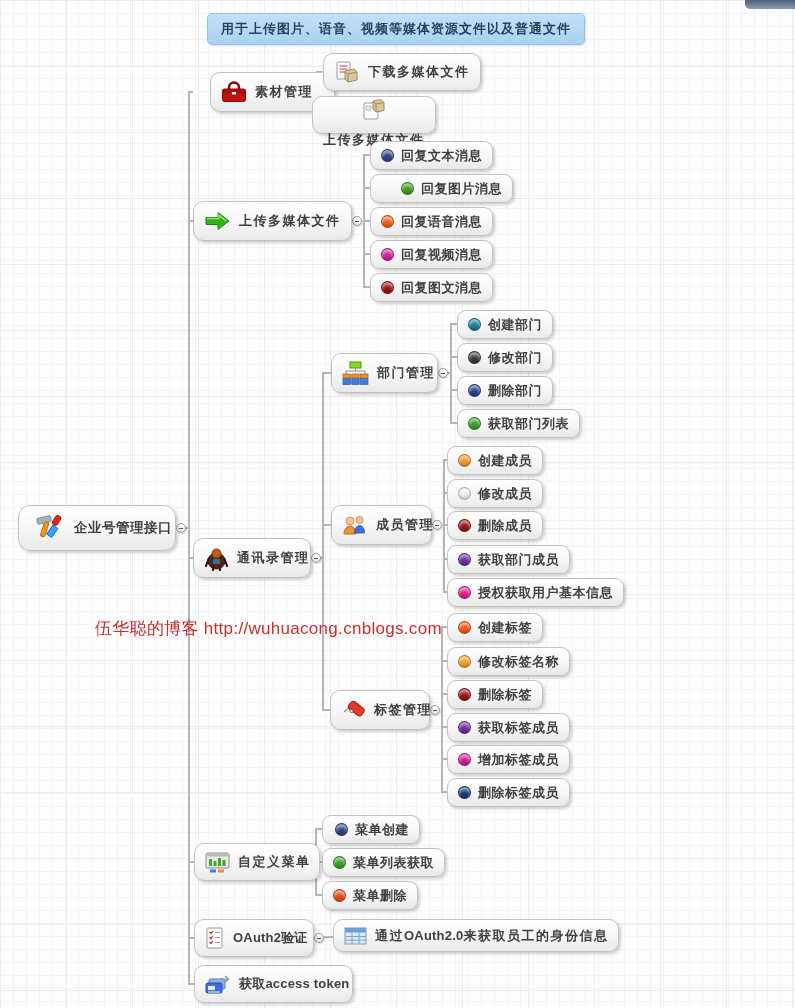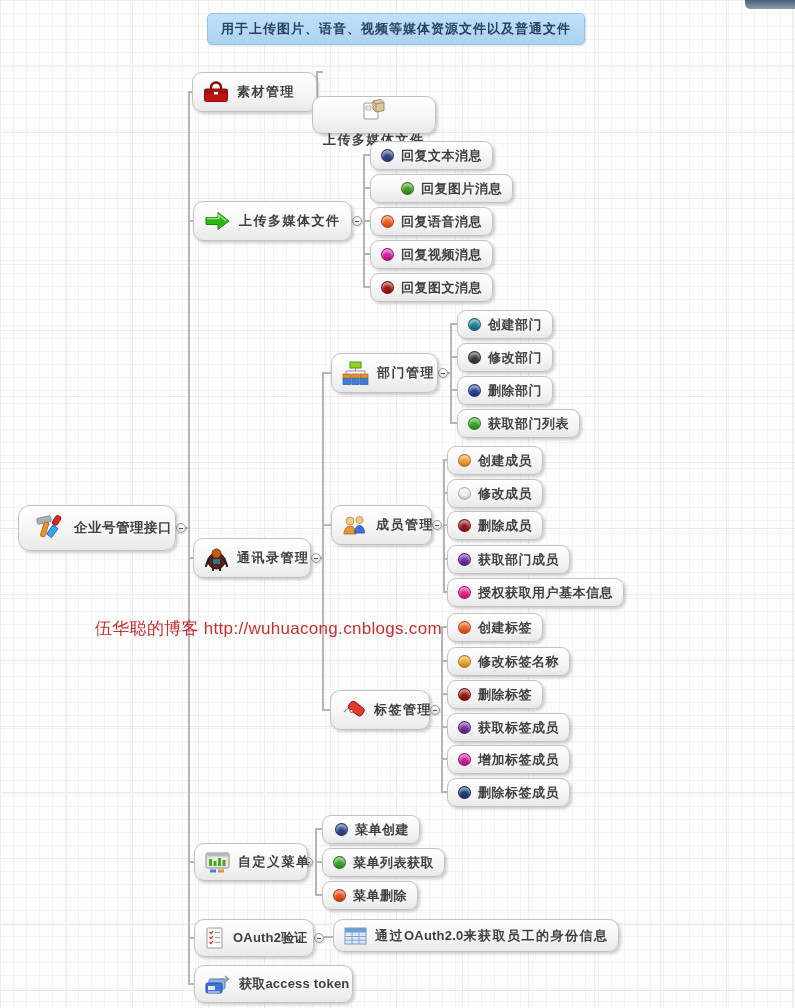--- a/index.html
+++ b/index.html
@@ -159,6 +159,18 @@
     <span class="lbl">素材管理</span>
   </div>
 
+  <div class="node leaf-doc" style="left:323px;top:53px;">
+    <span class="ic">
+      <svg width="26" height="26" viewBox="0 0 26 26">
+        <rect x="3" y="3" width="13" height="17" rx="1" fill="#fdfdfd" stroke="#9a9a9a"></rect>
+        <path d="M5.5 7 h8 M5.5 10 h8 M5.5 13 h6" stroke="#b04040" stroke-width="1"></path>
+        <path d="M11 12 l9 -2 3 3 v8 l-9 2 -3 -3 z" fill="#d9c89e" stroke="#9e8c5e"></path>
+        <path d="M11 12 l3 3 9 -2" fill="none" stroke="#9e8c5e"></path>
+        <path d="M14 15 v8" stroke="#9e8c5e"></path>
+      </svg>
+    </span>
+    <span class="lbl">下载多媒体文件</span>
+  </div>
 
   <div class="node leaf-doc" style="left:312px;top:96px;flex-direction:column;">
     <span class="ic">

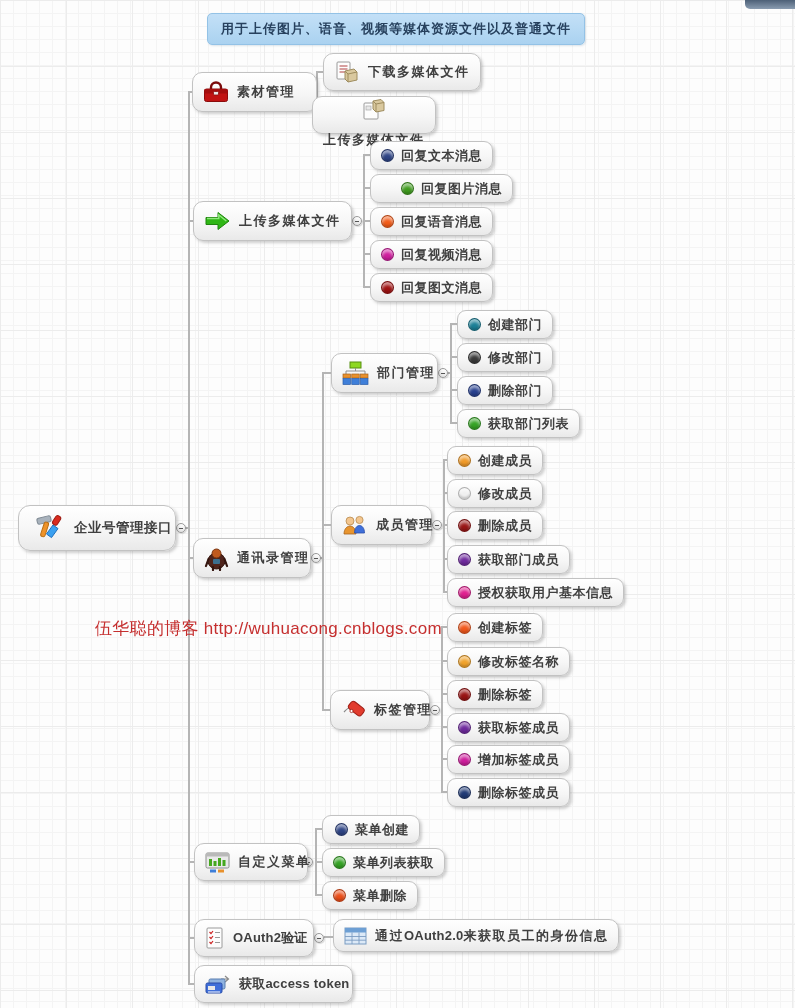--- a/index.html
+++ b/index.html
@@ -147,7 +147,7 @@
     <span class="lbl">企业号管理接口</span>
   </div>
 
-  <div class="node parent" style="left:192px;top:72px;width:125px;">
+  <div class="node parent" style="left:210px;top:72px;width:125px;">
     <span class="ic">
       <svg width="26" height="22" viewBox="0 0 26 22">
         <path d="M8 8 V6.5 a5 5 0 0 1 10 0 V8" fill="none" stroke="#7a0a0a" stroke-width="2.4"></path>

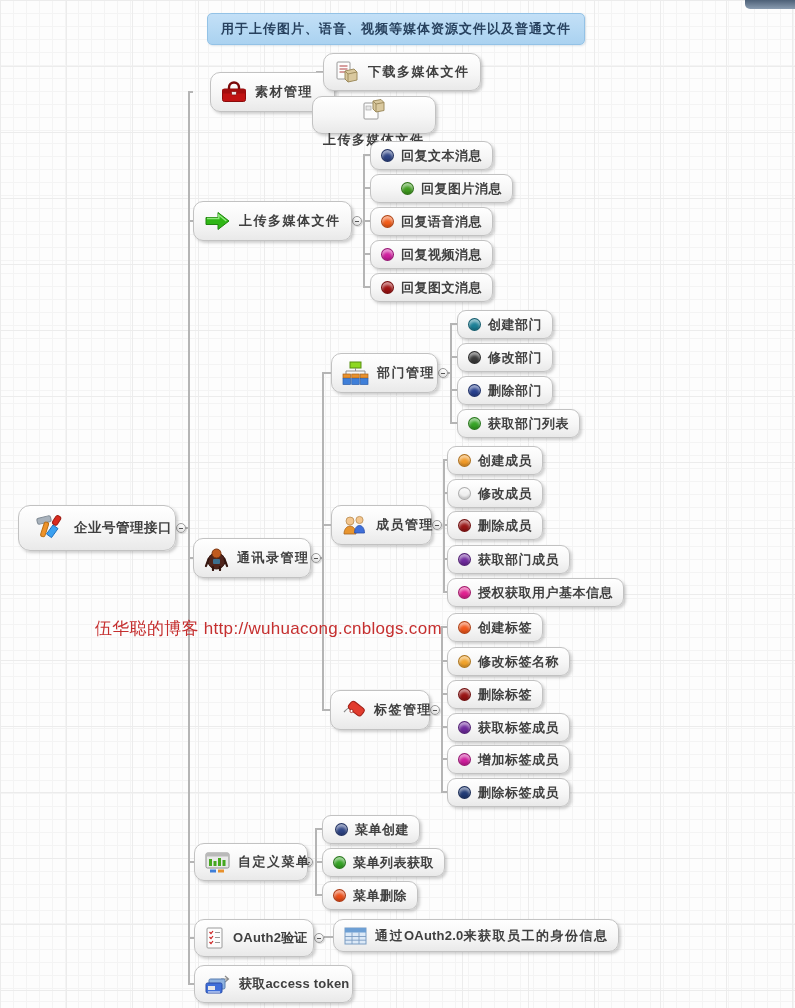--- a/index.html
+++ b/index.html
@@ -332,7 +332,7 @@
     <span class="lbl">删除标签成员</span>
   </div>
 
-  <div class="node small-parent" style="left:194px;top:843px;width:114px;">
+  <div class="node small-parent" style="left:194px;top:843px;width:126px;">
     <span class="ic">
       <svg width="25" height="21" viewBox="0 0 25 21">
         <rect x="1" y="1" width="23" height="15" rx="1.5" fill="#e9e9e9" stroke="#8c8c8c"></rect>

